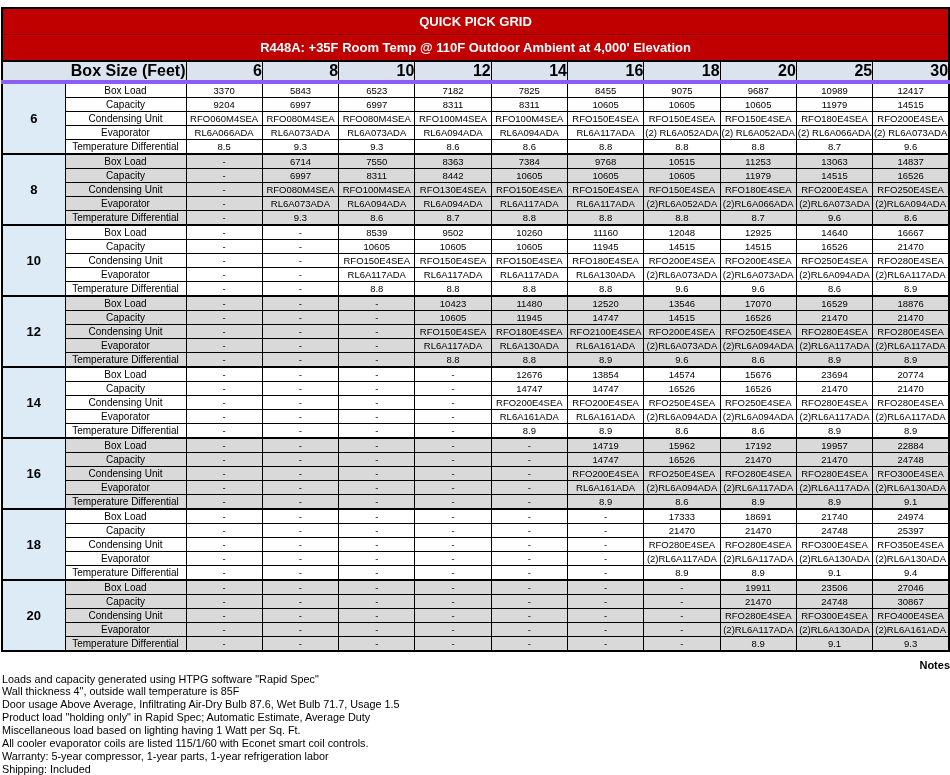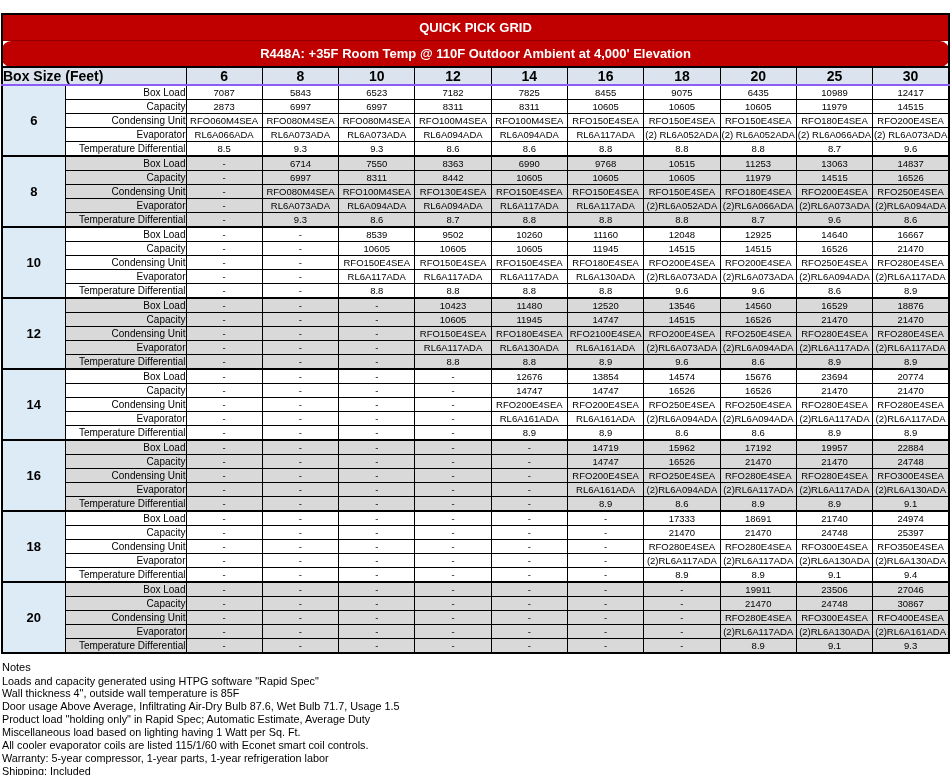--- a/index.html
+++ b/index.html
@@ -6,7 +6,7 @@
   body { width:950px; height:775px; font-family:"Liberation Sans", sans-serif; color:#000; }
   .page { width:950px; }
 
-  table.qp-table { border-collapse:collapse; table-layout:fixed; width:948px; margin:13px 0 0 1px; border:2px solid #000; }
+  table.qp-table { border-collapse:collapse; table-layout:fixed; width:948px; margin:7px 0 0 1px; border:2px solid #000; }
   table.qp-table td, table.qp-table th { border:1px solid #000; overflow:hidden; white-space:nowrap; padding:0; }
 
   tr.banner-row td { background:#c00000; color:#fff; font-weight:bold; text-align:center;

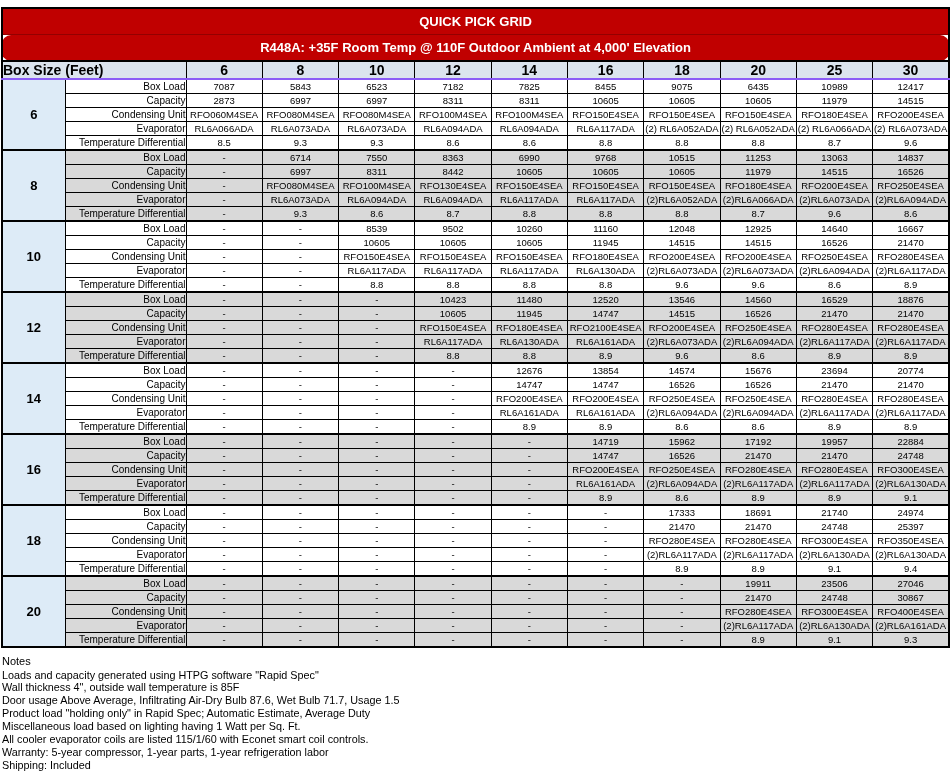--- a/index.html
+++ b/index.html
@@ -12,7 +12,7 @@
   tr.banner-row td { background:#c00000; color:#fff; font-weight:bold; text-align:center;
     font-size:13px; height:25px; border-left:2px solid #000; border-right:2px solid #000;
     border-top:2px solid #000; border-bottom:0; }
-  tr.banner-sub td { border-top:1px solid #930000; border-bottom:2px solid #000;border-radius:9px; }
+  tr.banner-sub td { border-top:1px solid #930000; border-bottom:2px solid #000; }
 
   tr.colhdr th { background:#dbe4ee; font-weight:bold; font-size:14px; height:16px;
     border-top:2px solid #000; border-bottom:2px solid #8b5cf6; }

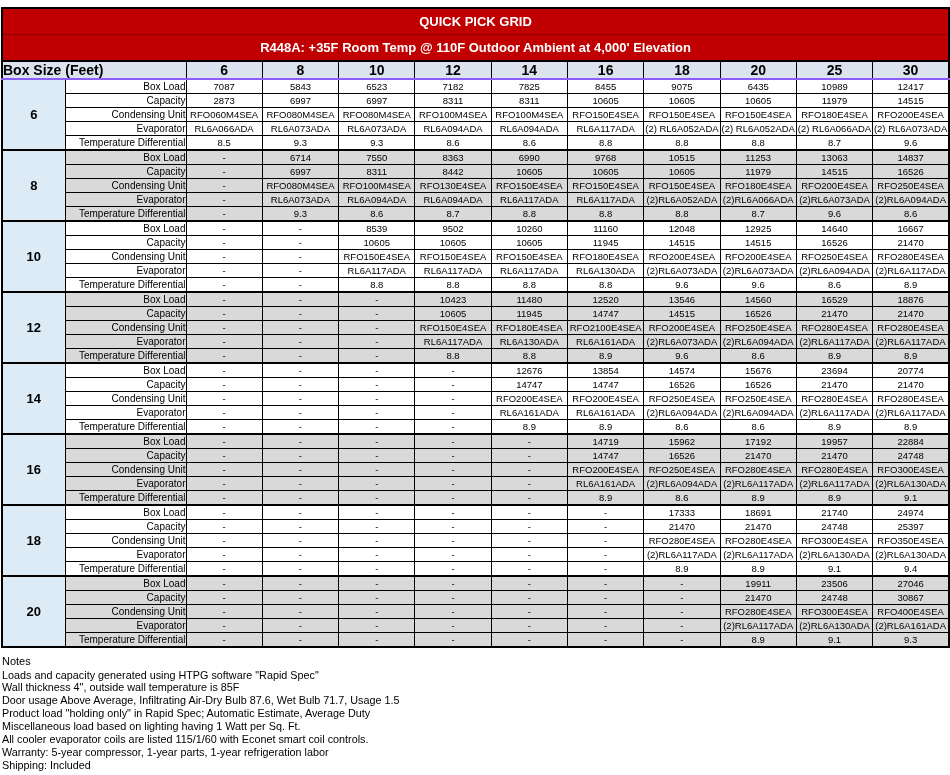--- a/index.html
+++ b/index.html
@@ -14,8 +14,8 @@
     border-top:2px solid #000; border-bottom:0; }
   tr.banner-sub td { border-top:1px solid #930000; border-bottom:2px solid #000; }
 
-  tr.colhdr th { background:#dbe4ee; font-weight:bold; font-size:14px; height:16px;
-    border-top:2px solid #000; border-bottom:2px solid #8b5cf6; }
+  tr.colhdr th { background:#dbe4ee; font-weight:bold; font-size:16px; height:16px;
+    border-top:2px solid #000; border-bottom:4px solid #8b5cf6;text-align:right; }
   th.corner { text-align:left; padding-left:4px; font-size:12.5px; }
 
   td.size-cell { background:#ddebf7; font-weight:bold; font-size:13px; text-align:center; vertical-align:middle; }

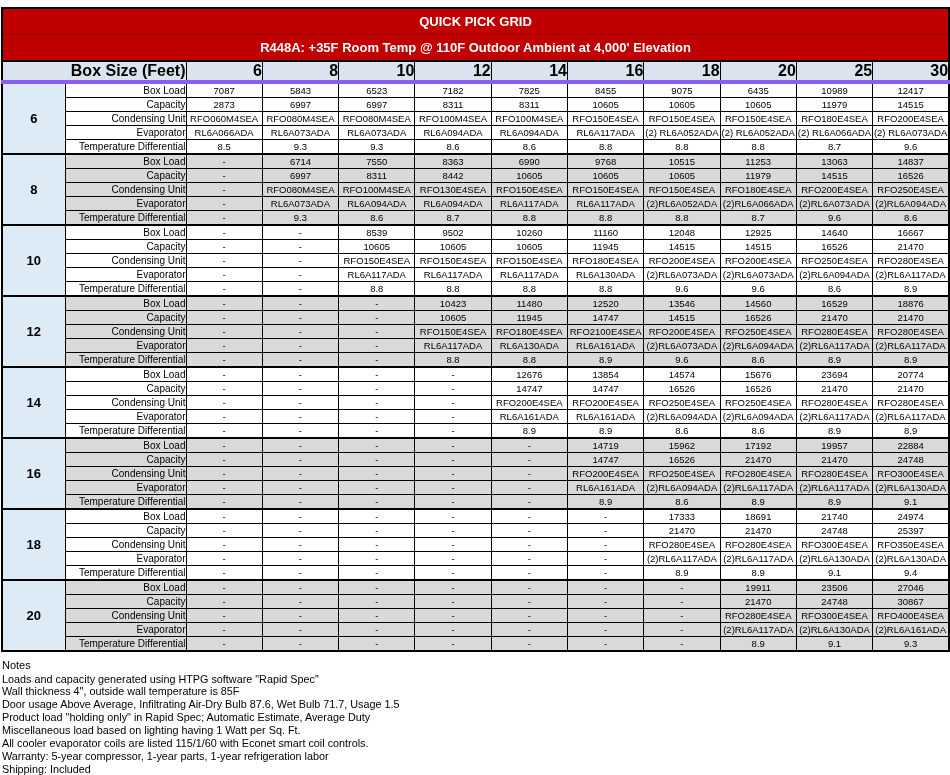--- a/index.html
+++ b/index.html
@@ -19,7 +19,7 @@
   th.corner { text-align:left; padding-left:4px; font-size:12.5px; }
 
   td.size-cell { background:#ddebf7; font-weight:bold; font-size:13px; text-align:center; vertical-align:middle; }
-  td.row-label { text-align:right; padding-left:3px; font-size:10px; height:13px; line-height:13px; background:#fff; }
+  td.row-label { text-align:center; padding-left:3px; font-size:10px; height:13px; line-height:13px; background:#fff; }
   td.data-cell { text-align:center; font-size:9.5px; height:13px; line-height:13px; background:#fff; }
   .data-col { border-left-width:2px; }
   tr.group-first td { border-top-width:2px; }

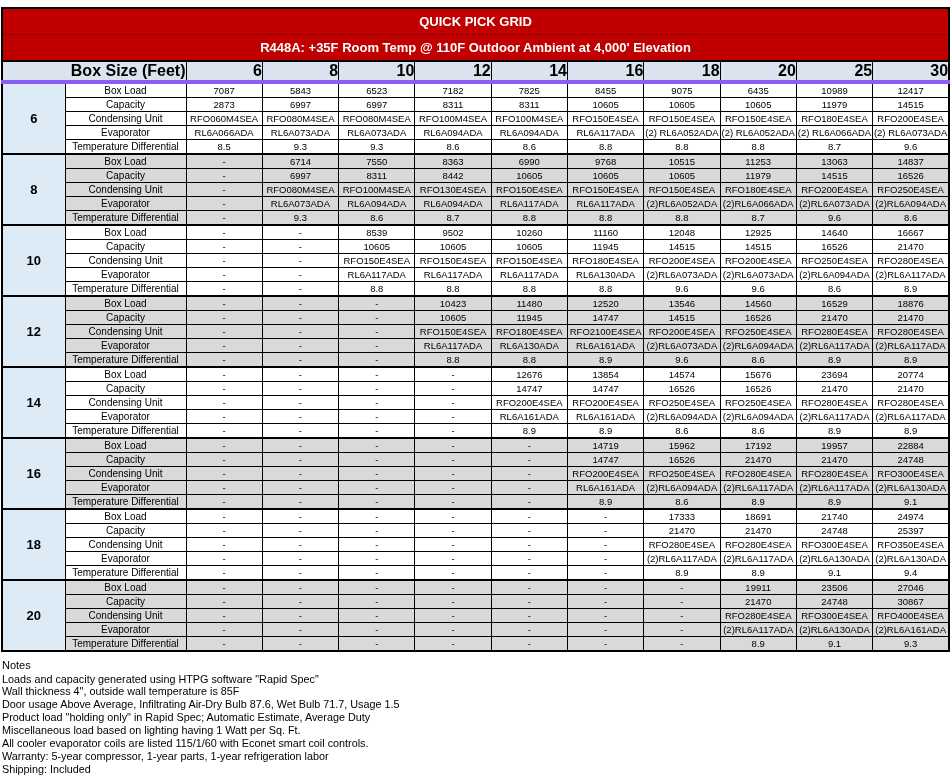--- a/index.html
+++ b/index.html
@@ -73,7 +73,7 @@
         <tr class="group-first">
           <td rowspan="5" class="size-cell">6</td>
           <td class="row-label">Box Load</td>
-          <td class="data-cell data-col">7087</td>
+          <td class="data-cell data-col">3370</td>
           <td class="data-cell data-col">5843</td>
           <td class="data-cell data-col">6523</td>
           <td class="data-cell data-col">7182</td>

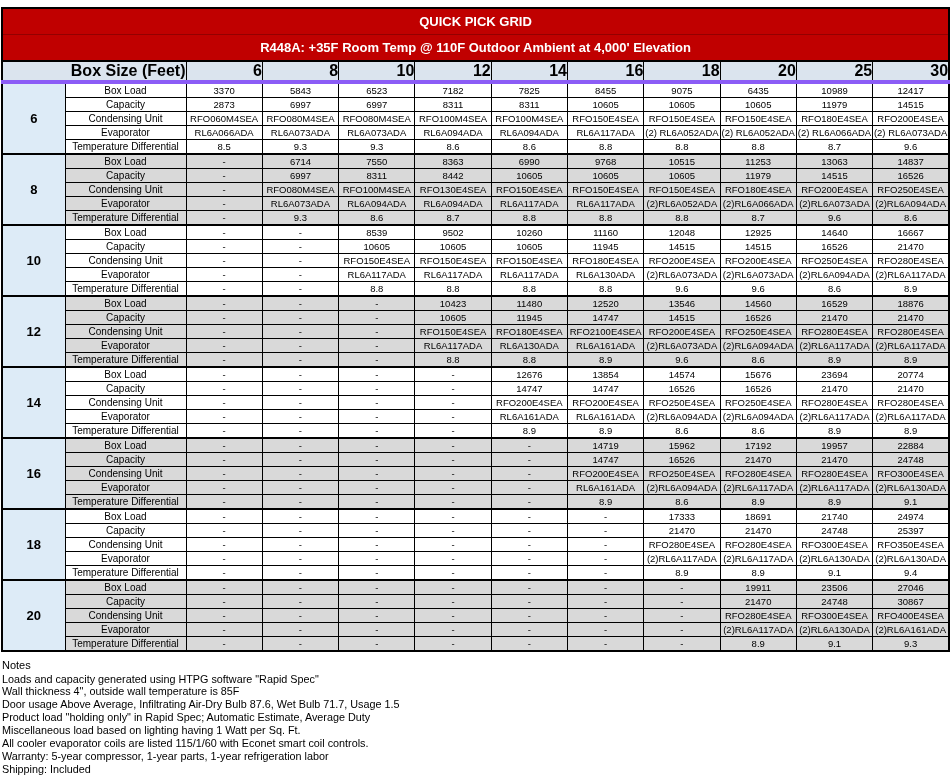--- a/index.html
+++ b/index.html
@@ -80,7 +80,7 @@
           <td class="data-cell data-col">7825</td>
           <td class="data-cell data-col">8455</td>
           <td class="data-cell data-col">9075</td>
-          <td class="data-cell data-col">6435</td>
+          <td class="data-cell data-col">9687</td>
           <td class="data-cell data-col">10989</td>
           <td class="data-cell data-col">12417</td>
         </tr>

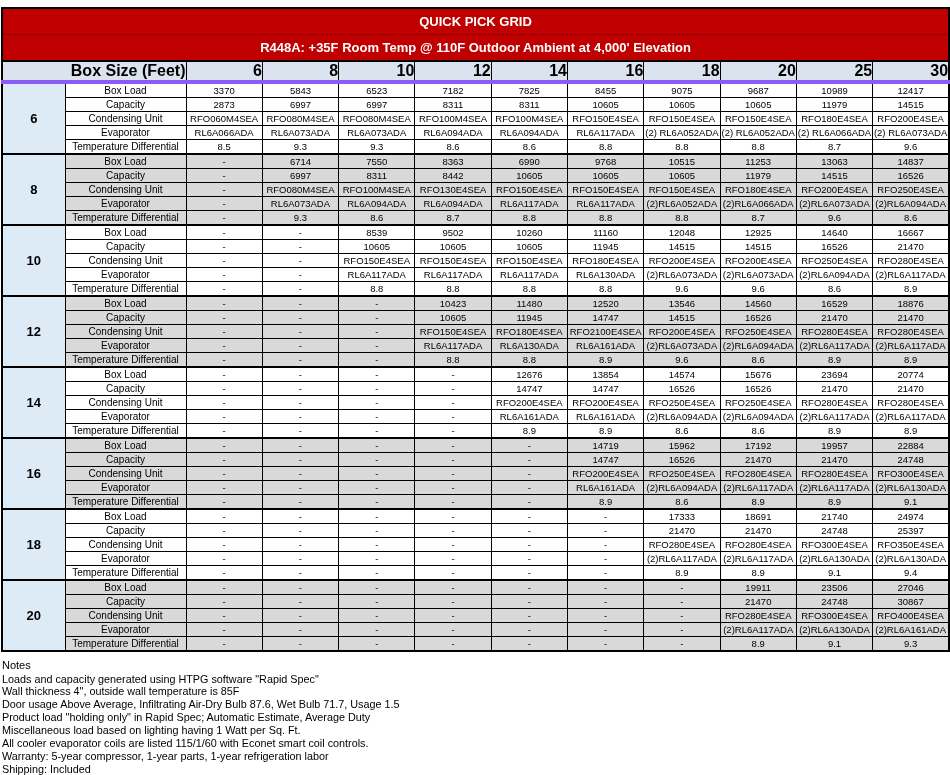--- a/index.html
+++ b/index.html
@@ -86,7 +86,7 @@
         </tr>
         <tr>
           <td class="row-label">Capacity</td>
-          <td class="data-cell data-col">2873</td>
+          <td class="data-cell data-col">9204</td>
           <td class="data-cell data-col">6997</td>
           <td class="data-cell data-col">6997</td>
           <td class="data-cell data-col">8311</td>

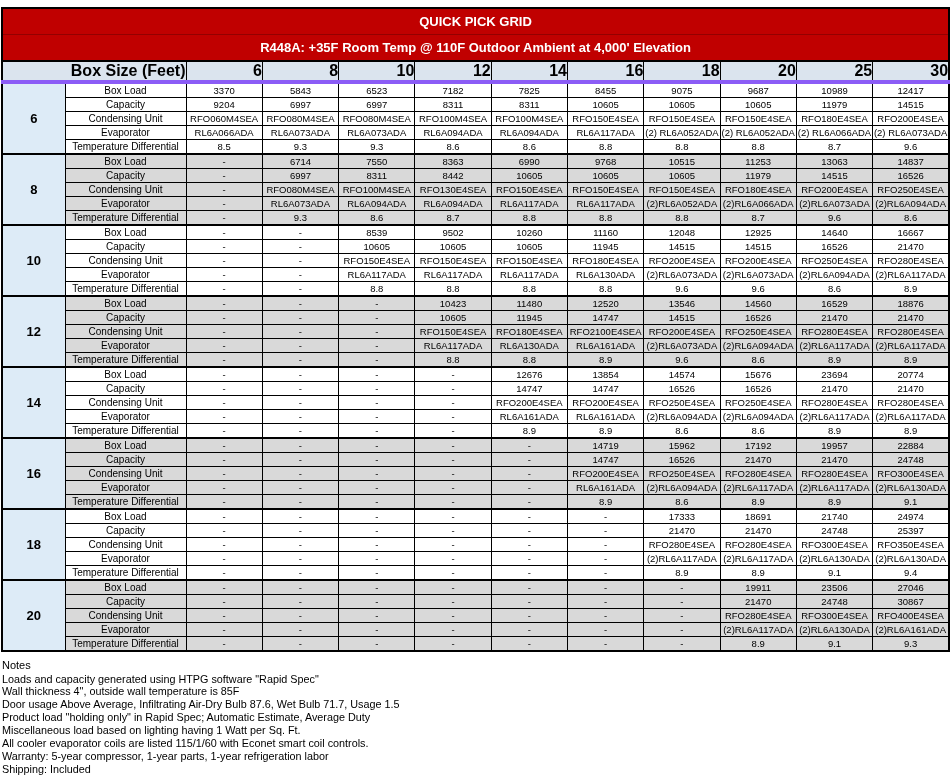--- a/index.html
+++ b/index.html
@@ -143,7 +143,7 @@
           <td class="data-cell data-col">6714</td>
           <td class="data-cell data-col">7550</td>
           <td class="data-cell data-col">8363</td>
-          <td class="data-cell data-col">6990</td>
+          <td class="data-cell data-col">7384</td>
           <td class="data-cell data-col">9768</td>
           <td class="data-cell data-col">10515</td>
           <td class="data-cell data-col">11253</td>

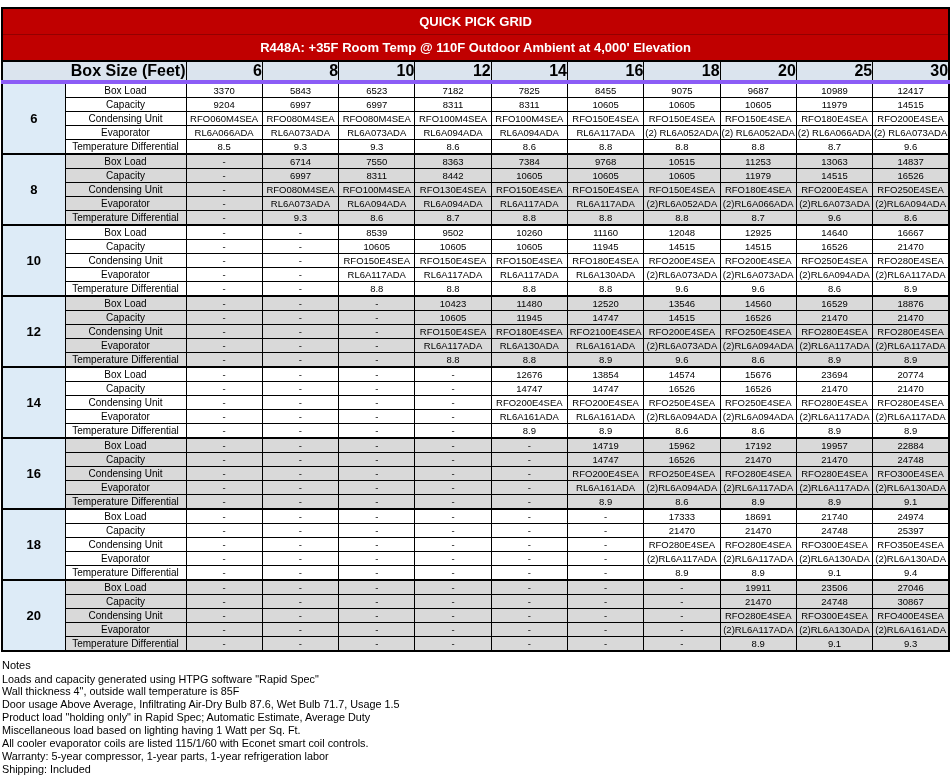--- a/index.html
+++ b/index.html
@@ -278,7 +278,7 @@
           <td class="data-cell data-col">11480</td>
           <td class="data-cell data-col">12520</td>
           <td class="data-cell data-col">13546</td>
-          <td class="data-cell data-col">14560</td>
+          <td class="data-cell data-col">17070</td>
           <td class="data-cell data-col">16529</td>
           <td class="data-cell data-col">18876</td>
         </tr>

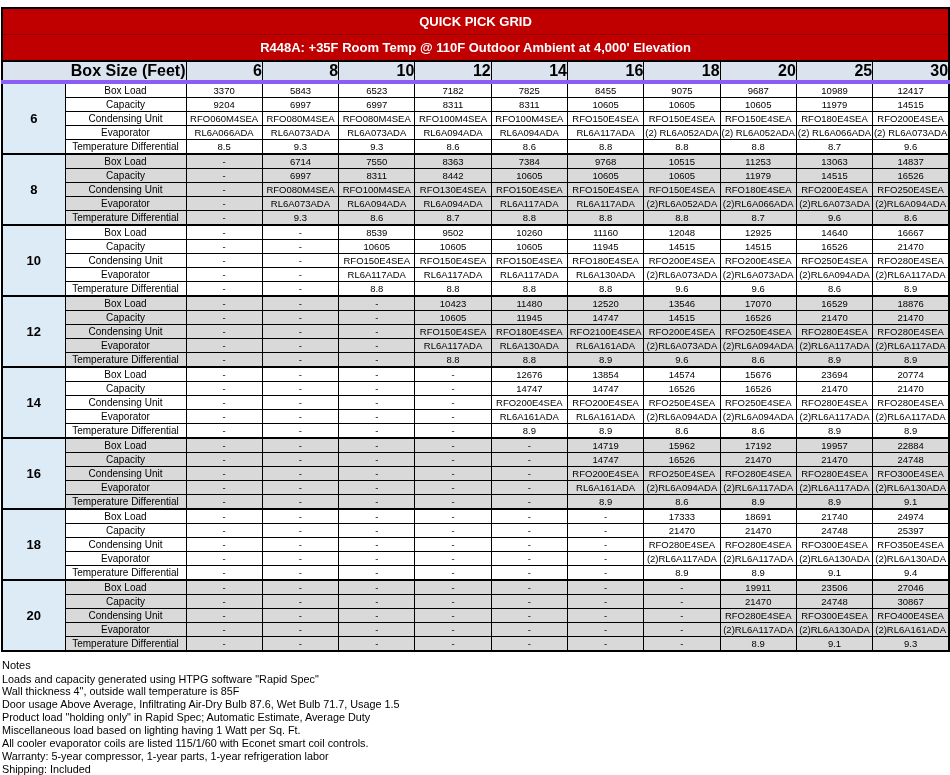--- a/index.html
+++ b/index.html
@@ -26,7 +26,7 @@
   tr.shaded td.row-label, tr.shaded td.data-cell { background:#d9d9d9; }
 
   .notes { margin:7px 0 0 2px; }
-  .notes-heading { font-weight:normal; font-size:11px; line-height:13.5px; }
+  .notes-heading { font-weight:bold; font-size:11px; line-height:13.5px;text-align:right; }
   .note-line { font-size:10.8px; line-height:12.9px; }
 </style>
 </head>

